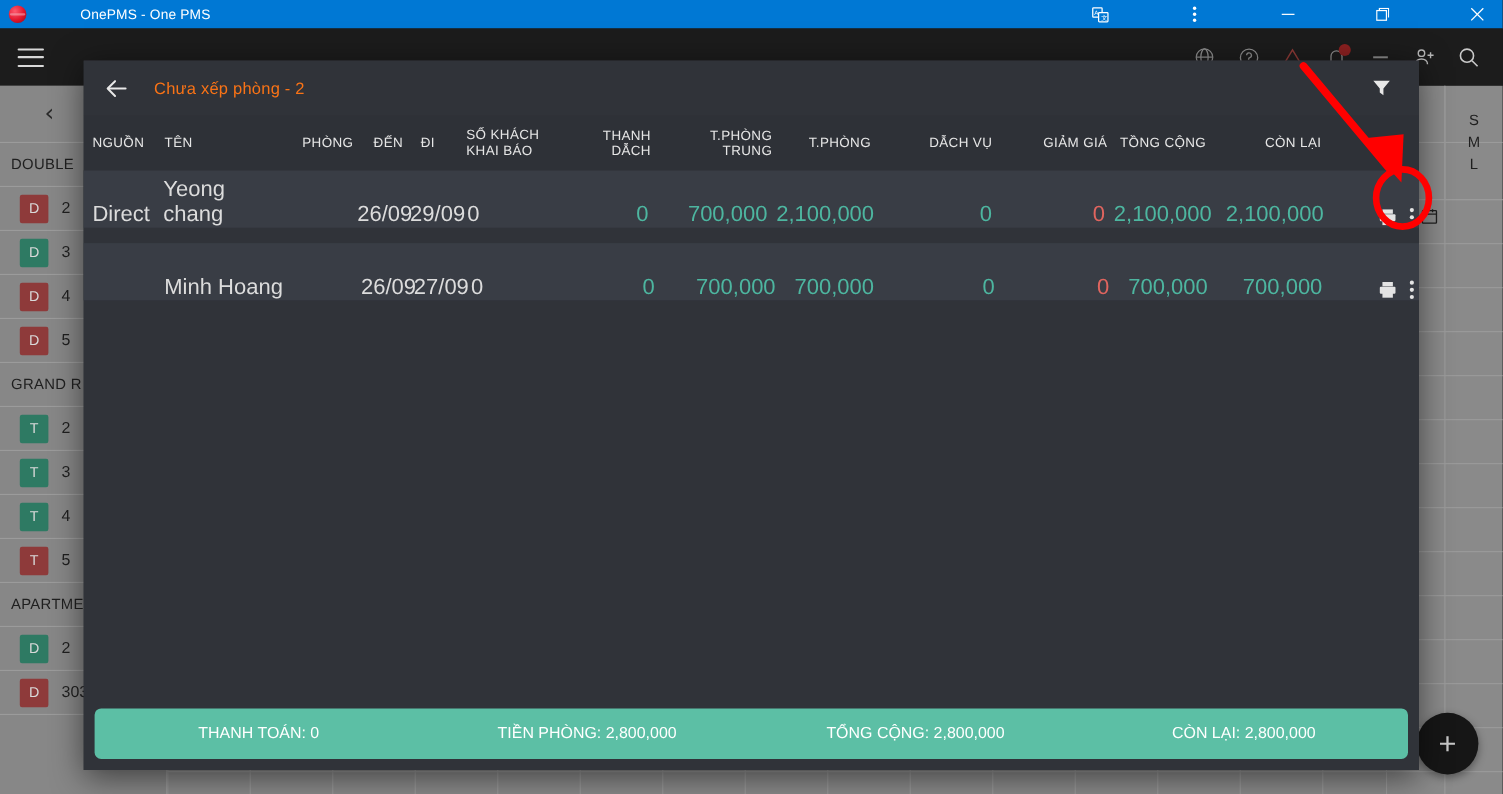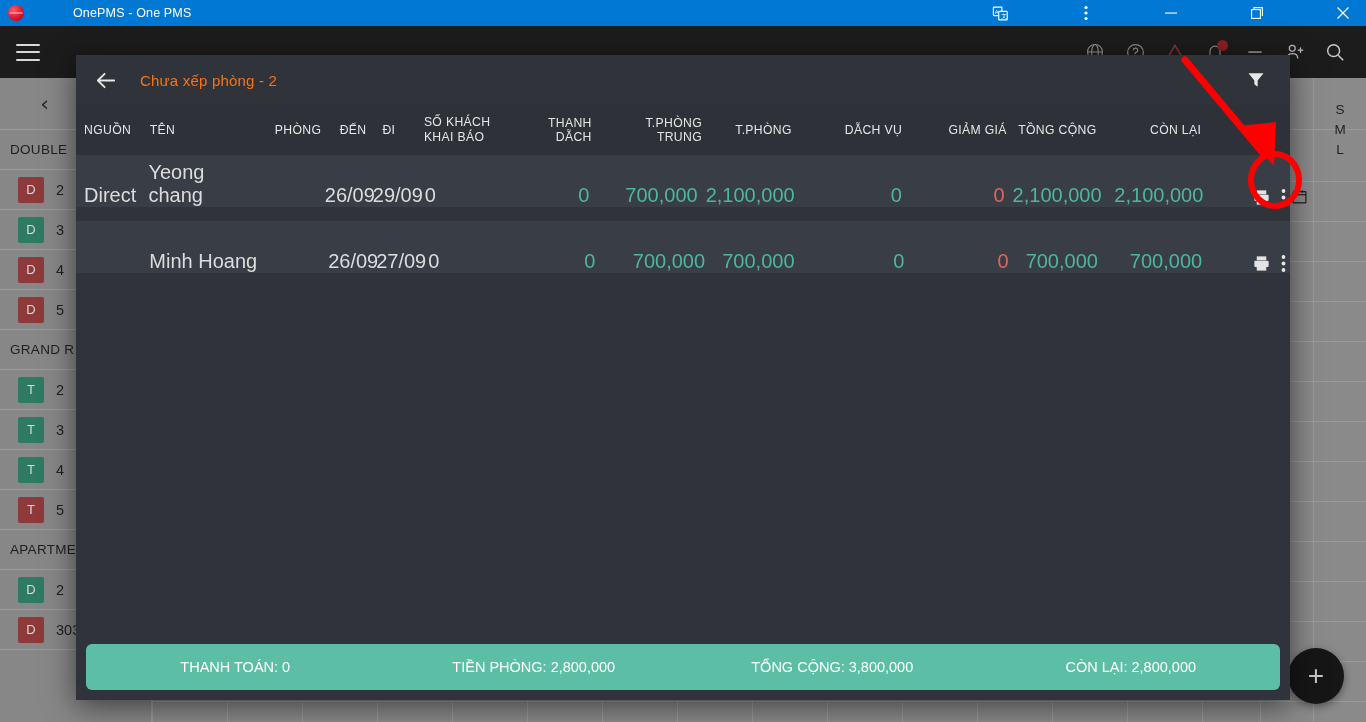--- a/index.html
+++ b/index.html
@@ -521,7 +521,7 @@
   <div class="footer-bar">
     <div class="fcell">THANH TOÁN: 0</div>
     <div class="fcell">TIỀN PHÒNG: 2,800,000</div>
-    <div class="fcell">TỔNG CỘNG: 3,800,000</div>
+    <div class="fcell">TỔNG CỘNG: 2,800,000</div>
     <div class="fcell">CÒN LẠI: 2,800,000</div>
   </div>
 </div>

